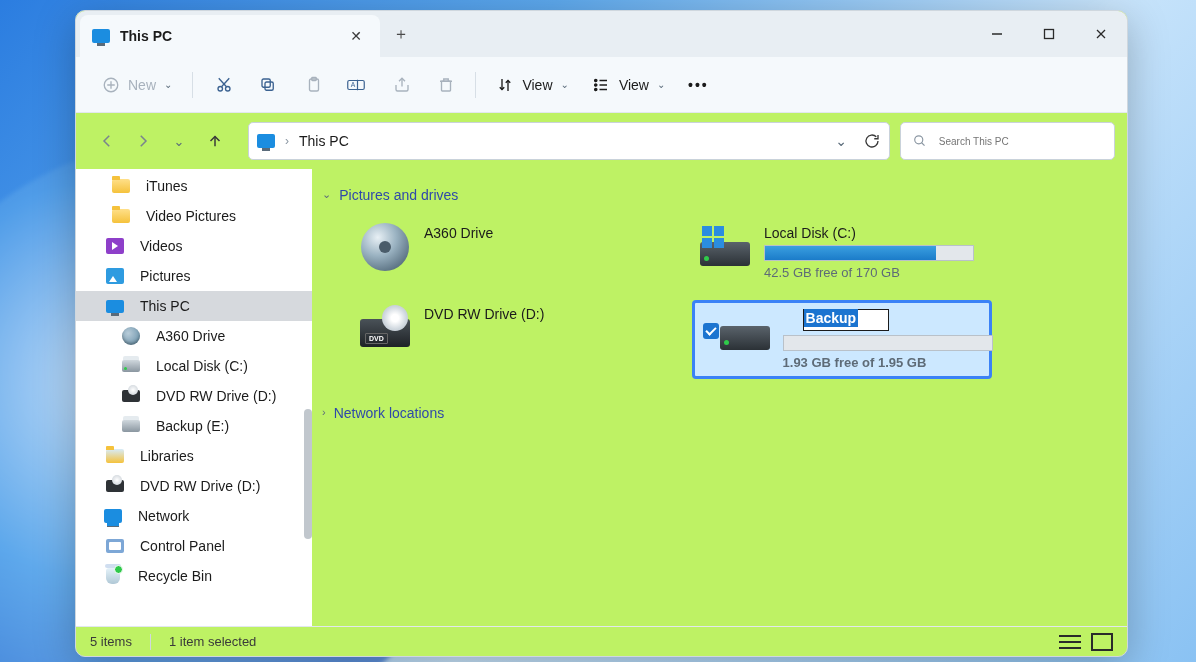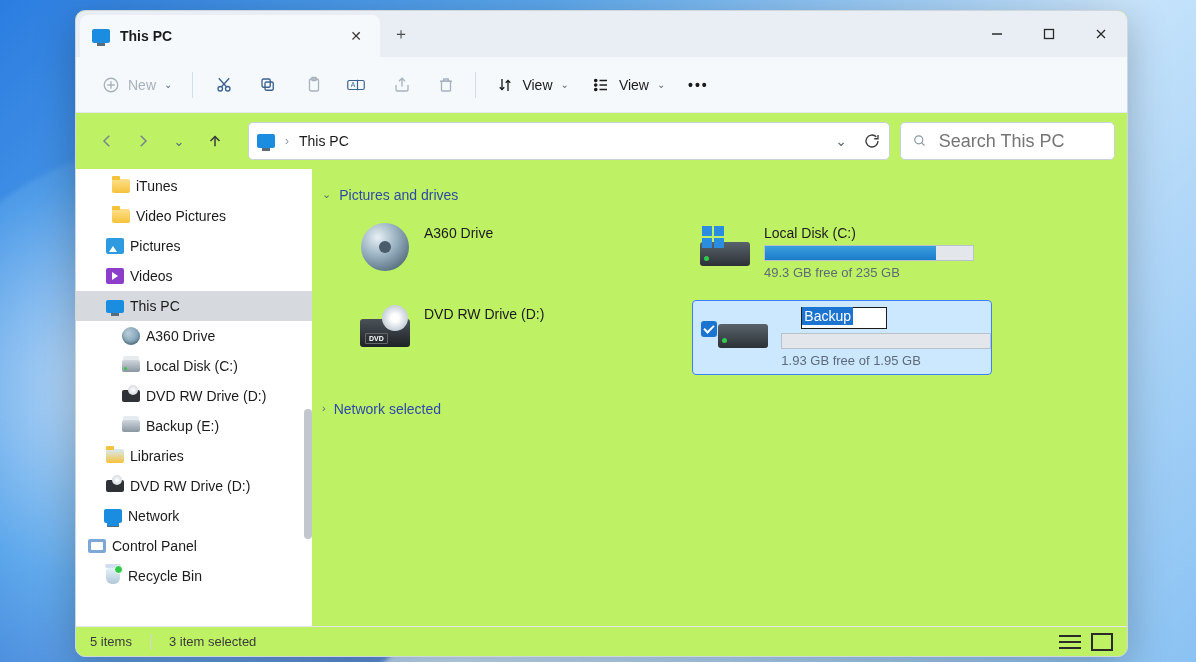--- a/index.html
+++ b/index.html
@@ -33,7 +33,7 @@
 .addr-text { font-size:14px; color:#1b1b1b; }
 .addr-ctrls { margin-left:auto; display:flex; gap:16px; align-items:center; }
 .searchbox { width:215px; height:38px; border:1px solid #c9d2da; border-radius:5px; display:flex; align-items:center; padding:0 12px; gap:12px; background:#fff; }
-.searchbox input { border:none; outline:none; width:100%; font-size:18px; color:#666; }
+.searchbox input { border:none; outline:none; width:100%; font-size:10px; color:#666; }
 .body { flex:1; display:flex; overflow:hidden; }
 .sidebar { width:236px; position:relative; background:#fff; overflow:hidden; padding-top:2px; }
 .side-scroll { position:absolute; right:0; top:240px; width:8px; height:130px; background:#c1c7cd; border-radius:4px; }

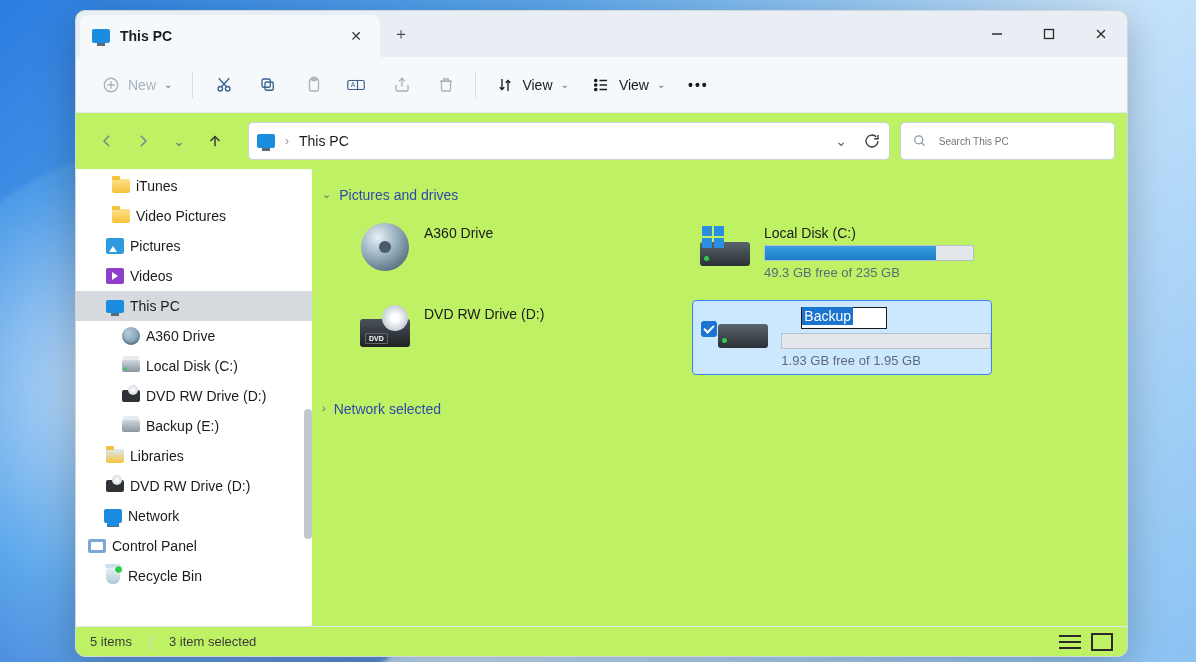--- a/index.html
+++ b/index.html
@@ -37,7 +37,7 @@
 .body { flex:1; display:flex; overflow:hidden; }
 .sidebar { width:236px; position:relative; background:#fff; overflow:hidden; padding-top:2px; }
 .side-scroll { position:absolute; right:0; top:240px; width:8px; height:130px; background:#c1c7cd; border-radius:4px; }
-.s-item { height:30px; display:flex; align-items:center; gap:6px; padding-left:36px; font-size:14px; color:#1b1b1b; border-radius:0; }
+.s-item { height:30px; display:flex; align-items:center; gap:16px; padding-left:36px; font-size:14px; color:#1b1b1b; border-radius:0; }
 .s-item.sub { padding-left:46px; }
 .s-item.active { background:#d6d9dd; }
 .s-item .ic { width:18px; height:16px; display:flex; align-items:center; justify-content:center; }

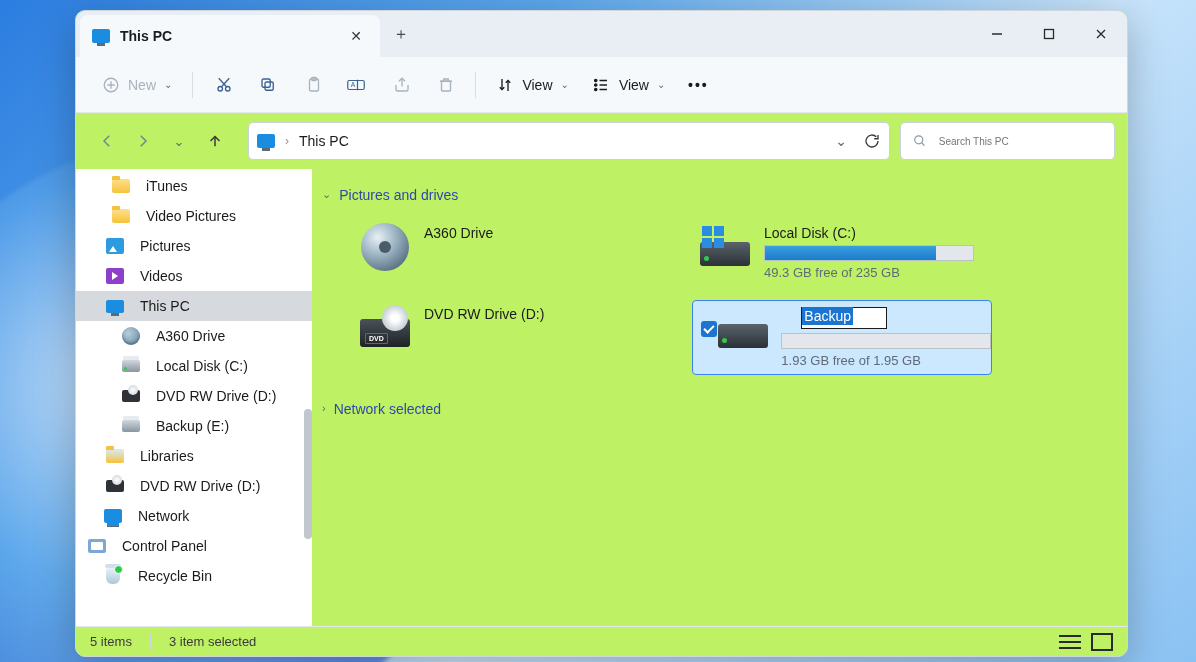--- a/index.html
+++ b/index.html
@@ -263,15 +263,15 @@
         </div>
       <div class="s-item" style="padding-left:30px">
           <span class="ic">
+            <span class="vid-ic"></span>
+          </span>
+          <span>Videos</span>
+        </div>
+      <div class="s-item" style="padding-left:30px">
+          <span class="ic">
             <span class="pic-ic"></span>
           </span>
           <span>Pictures</span>
-        </div>
-      <div class="s-item" style="padding-left:30px">
-          <span class="ic">
-            <span class="vid-ic"></span>
-          </span>
-          <span>Videos</span>
         </div>
       <div class="s-item active" style="padding-left:30px">
           <span class="ic">

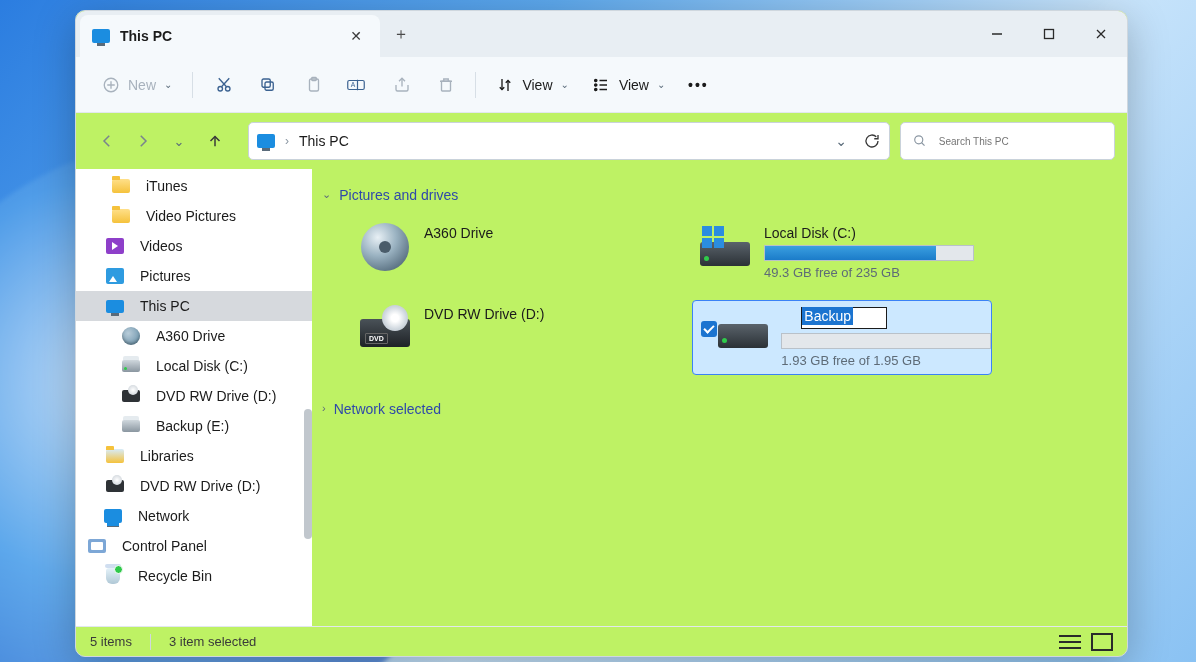--- a/index.html
+++ b/index.html
@@ -359,7 +359,7 @@
             <div class="bar">
                 <div class="bar-fill" style="width:82%"></div>
               </div>
-            <div class="drive-free">49.3 GB free of 235 GB</div>
+            <div class="drive-free">42.5 GB free of 170 GB</div>
           </div>
         </div>
         <div class="drive">

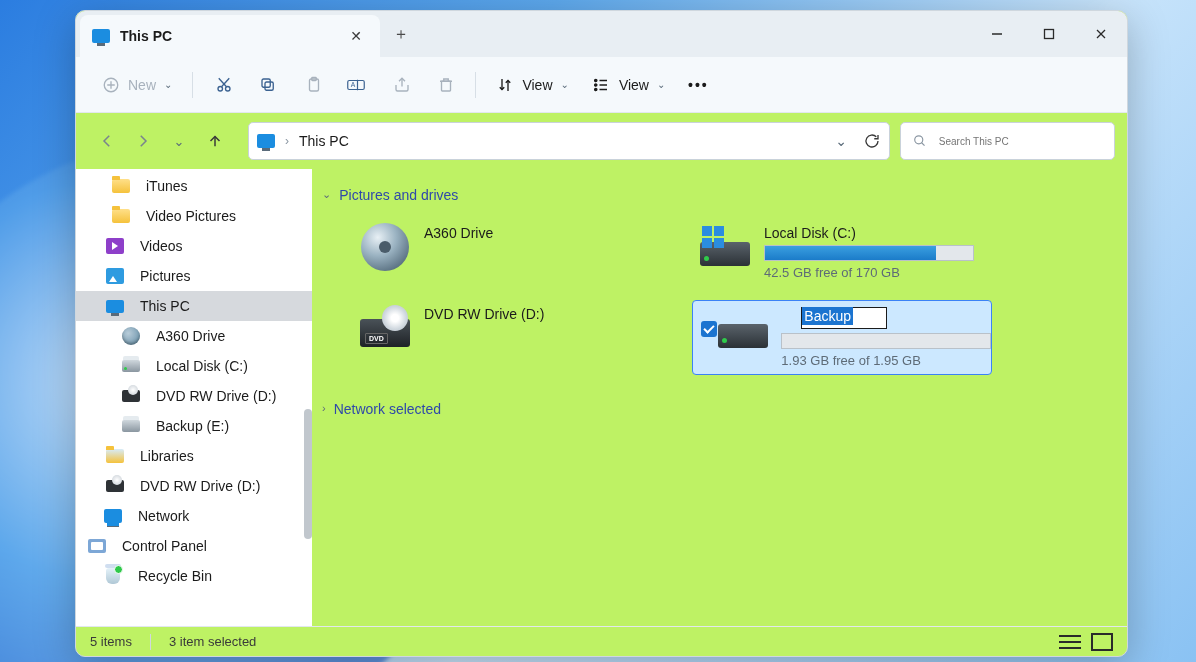--- a/index.html
+++ b/index.html
@@ -67,7 +67,7 @@
 .expander { color:#5d6b7b; font-size:11px; transform:translateY(-1px); }
 .drive-grid { display:flex; flex-wrap:wrap; gap:14px 40px; padding:10px 0 20px 30px; }
 .drive { display:flex; align-items:flex-start; gap:12px; width:300px; padding:6px; border-radius:4px; position:relative; }
-.drive.selected { background:#cce8ff; border:1px solid #3b82f6; }
+.drive.selected { background:#cce8ff; border:3px solid #3b82f6;font-weight:bold; }
 .drive .big-ic { width:54px; height:44px; display:flex; align-items:center; justify-content:center; }
 .a360-big { width:48px; height:48px; border-radius:50%; background:radial-gradient(circle at 35% 30%, #e8f0f5, #9bb3c2 40%, #586f80 80%); position:relative; }
 .a360-big::after { content:""; position:absolute; top:18px; left:18px; width:12px; height:12px; border-radius:50%; background:#4a5c6a; }

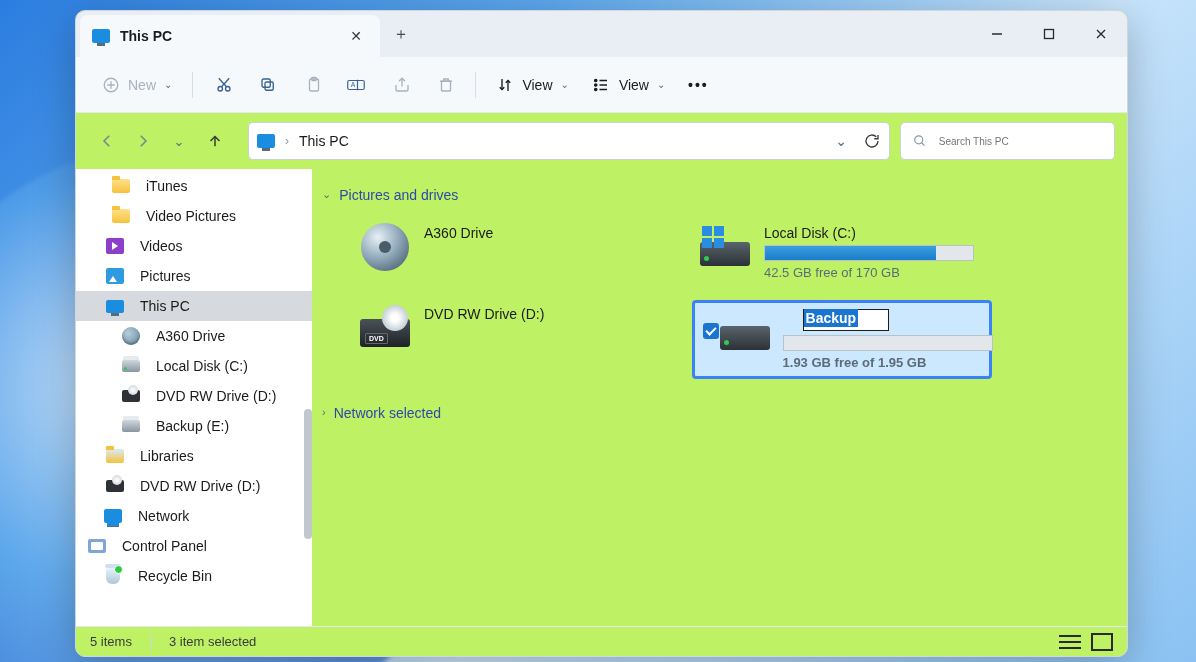--- a/index.html
+++ b/index.html
@@ -386,7 +386,7 @@
       </div>
       <div class="section-hdr">
         <span class="expander">›</span>
-        <span>Network selected</span>
+        <span>Network locations</span>
       </div>
     </div>
   </div>

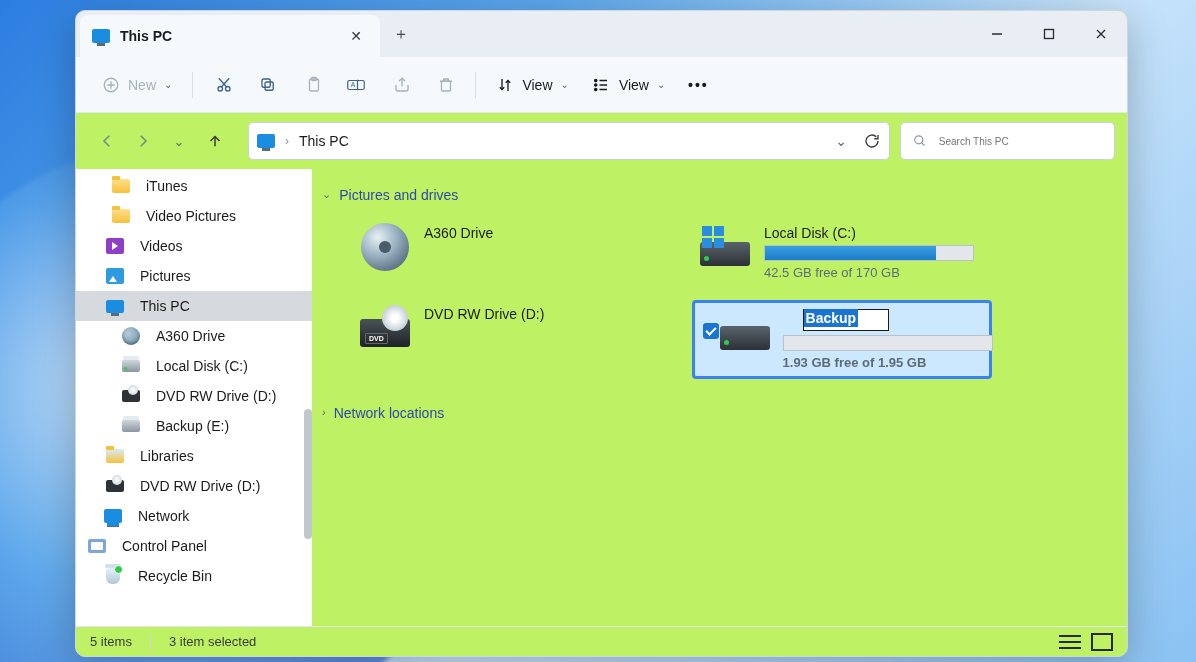--- a/index.html
+++ b/index.html
@@ -321,7 +321,7 @@
           </span>
           <span>Network</span>
         </div>
-      <div class="s-item" style="padding-left:12px">
+      <div class="s-item" style="padding-left:30px">
           <span class="ic">
             <span class="cp-s"></span>
           </span>

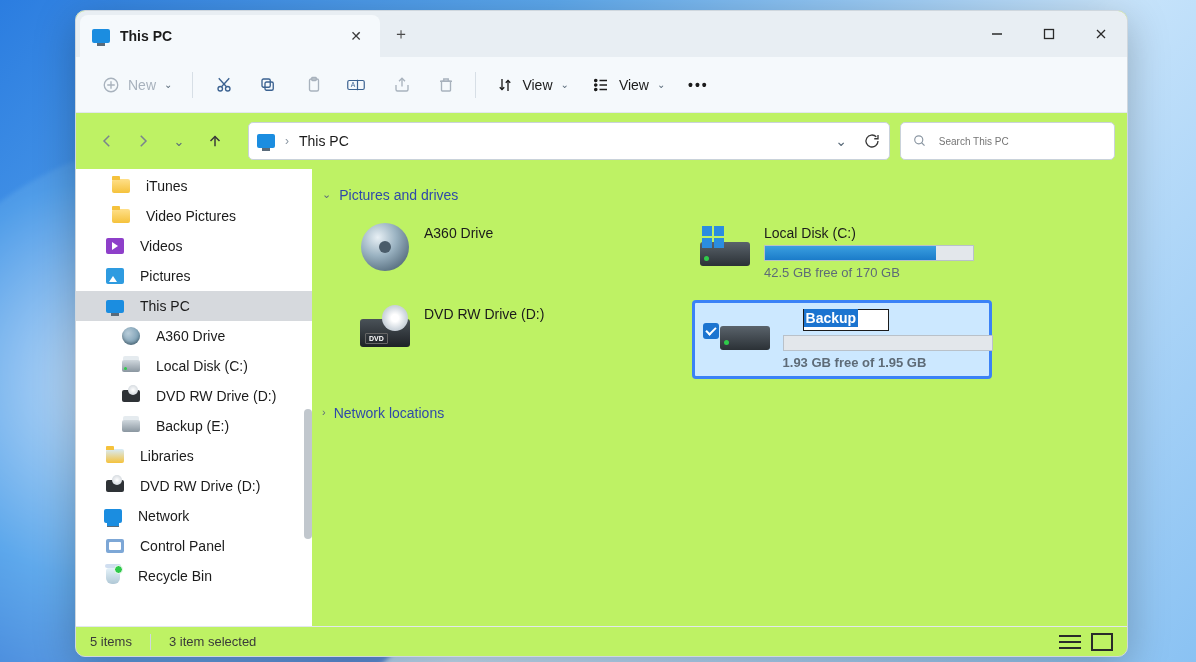--- a/index.html
+++ b/index.html
@@ -394,7 +394,7 @@
   <div class="status">
     <span>5 items</span>
     <div class="ssep"></div>
-    <span>3 item selected</span>
+    <span>1 item selected</span>
     <div class="view-tog">
       <div class="vb list">
           <div></div>

